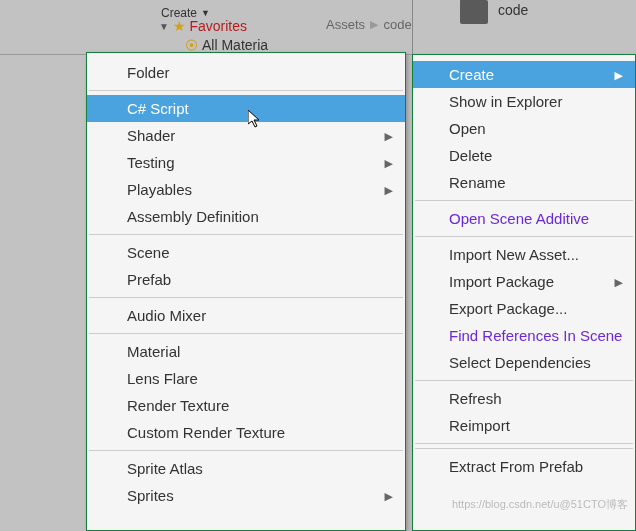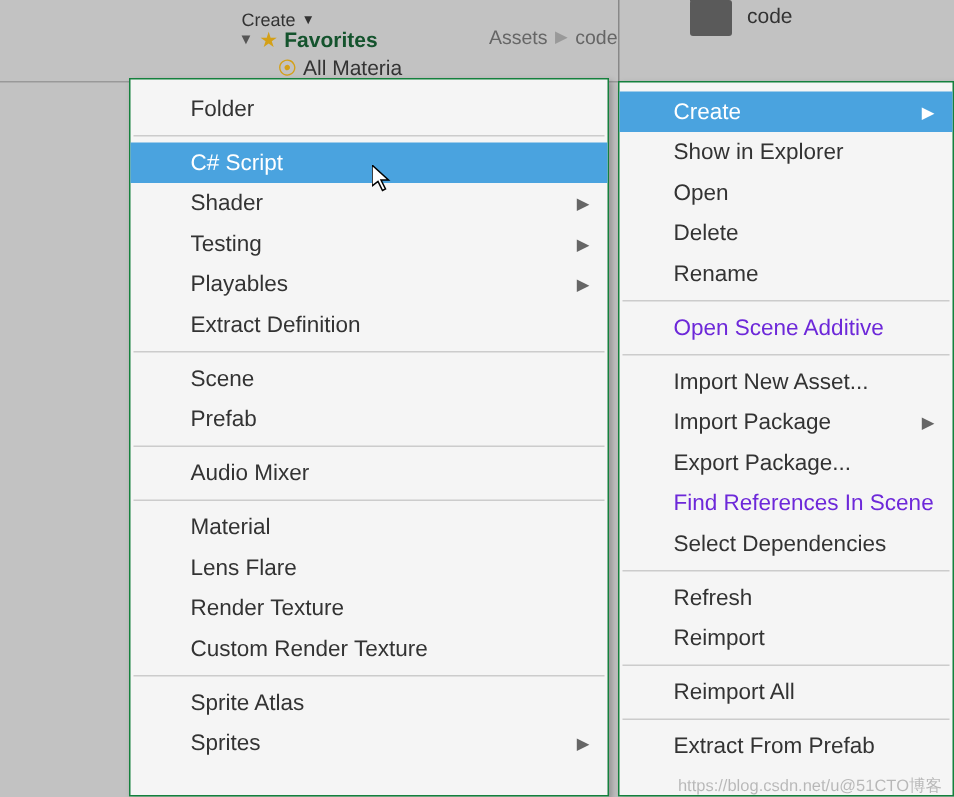--- a/index.html
+++ b/index.html
@@ -10,7 +10,7 @@
     .favorites-row { position: absolute; top: 15px; left: 153px; display: flex; align-items: center; gap: 4px; padding: 3px 6px; }
     .fav-tri { font-size: 10px; color: #555; }
     .star { color: #d4a017; font-size: 14px; }
-    .fav-label { font-size: 14px; font-weight: bold; color: #14532d; }
+    .fav-label { font-size: 14px; font-weight: normal; color: #b91c1c; }
     .all-materia { position: absolute; top: 37px; left: 185px; display: flex; align-items: center; gap: 4px; font-size: 14px; color: #333; }
     .search-ico { color: #d4a017; font-size: 13px; }
     .breadcrumb { position: absolute; top: 17px; left: 326px; display: flex; align-items: center; gap: 5px; font-size: 13px; color: #666; }

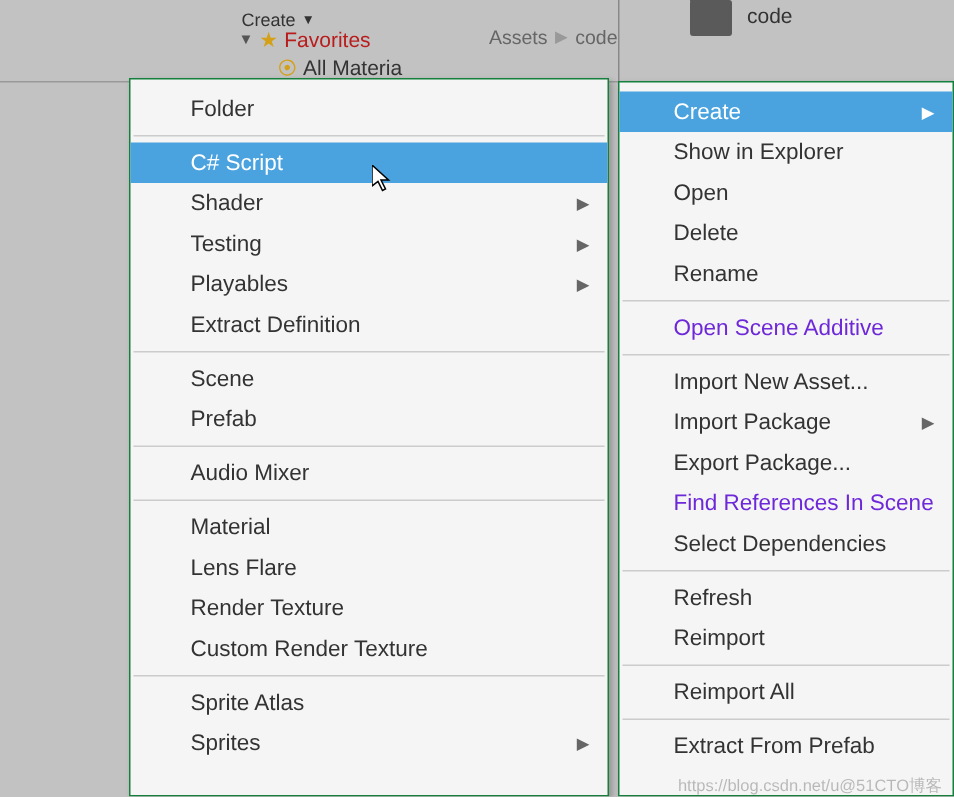--- a/index.html
+++ b/index.html
@@ -101,7 +101,7 @@
       <div class="menu-item"><span>Shader</span><span class="submenu-arrow">▶</span></div>
       <div class="menu-item"><span>Testing</span><span class="submenu-arrow">▶</span></div>
       <div class="menu-item"><span>Playables</span><span class="submenu-arrow">▶</span></div>
-      <div class="menu-item"><span>Extract Definition</span></div>
+      <div class="menu-item"><span>Assembly Definition</span></div>
       <div class="menu-sep"></div>
       <div class="menu-item"><span>Scene</span></div>
       <div class="menu-item"><span>Prefab</span></div>

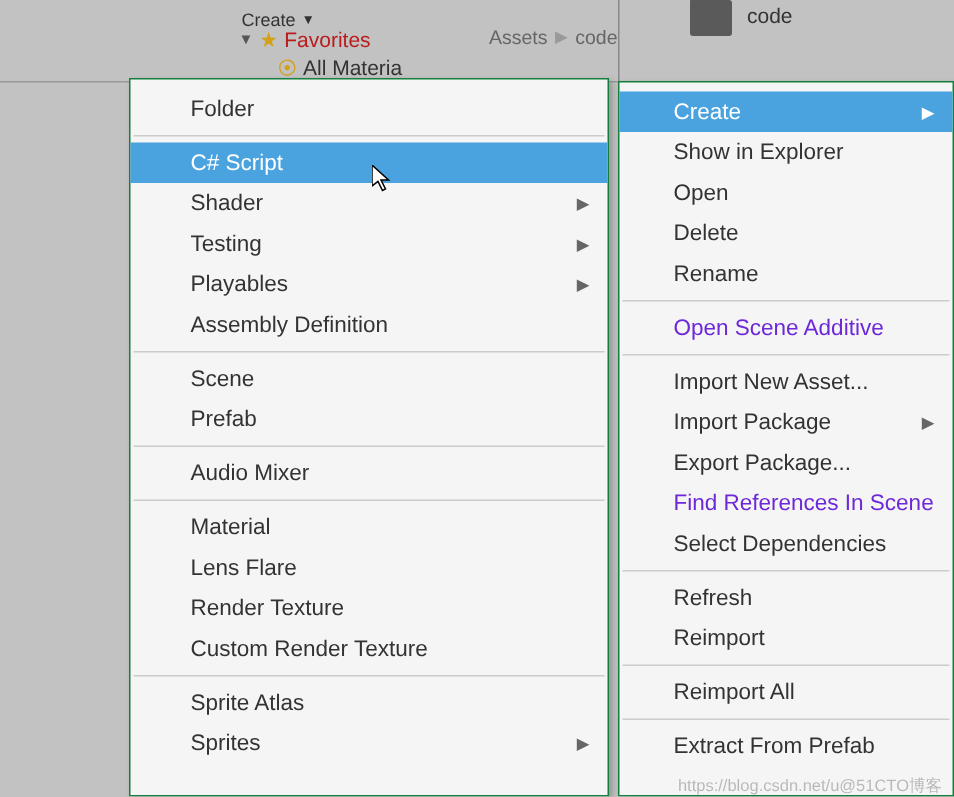--- a/index.html
+++ b/index.html
@@ -86,7 +86,6 @@
       <div class="menu-item"><span>Refresh</span></div>
       <div class="menu-item"><span>Reimport</span></div>
       <div class="menu-sep"></div>
-      <div class="menu-item"><span>Reimport All</span></div>
       <div class="menu-sep"></div>
       <div class="menu-item"><span>Extract From Prefab</span></div>
     </div>

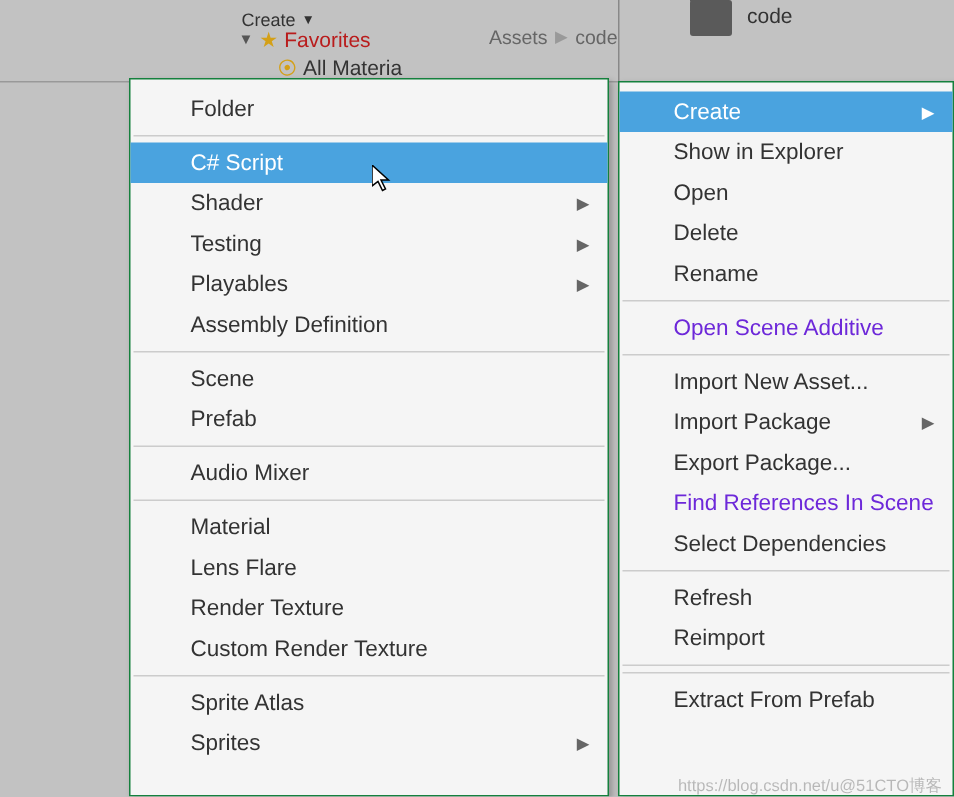--- a/index.html
+++ b/index.html
@@ -35,7 +35,7 @@
     .cursor { position: absolute; top: 110px; left: 248px; z-index: 100; pointer-events: none; }
     .cursor svg { width: 16px; height: 20px; }
     
-    .watermark { position: absolute; bottom: 0; right: 8px; font-size: 11px; color: rgba(0,0,0,0.25); }
+    .watermark { position: absolute; bottom: 19px; right: 8px; font-size: 11px; color: rgba(0,0,0,0.25); }
     
     .menu-pad-top { height: 6px; }
   </style>

